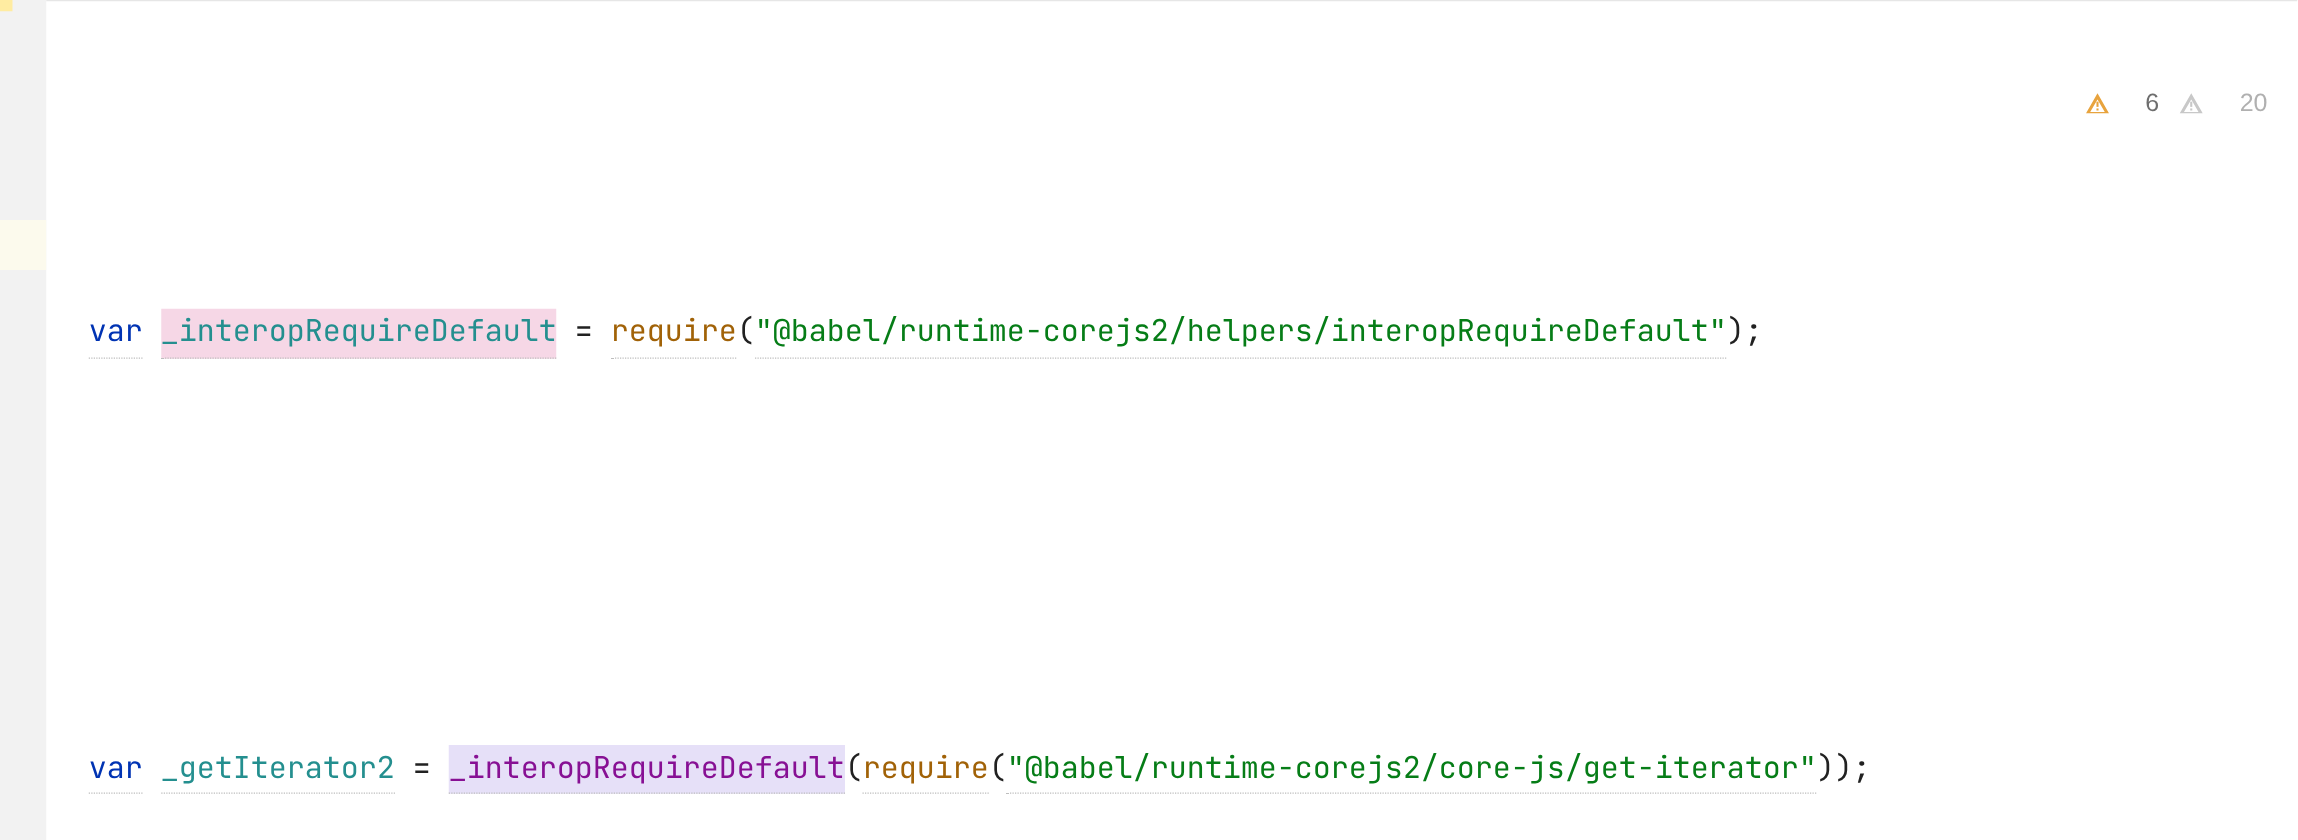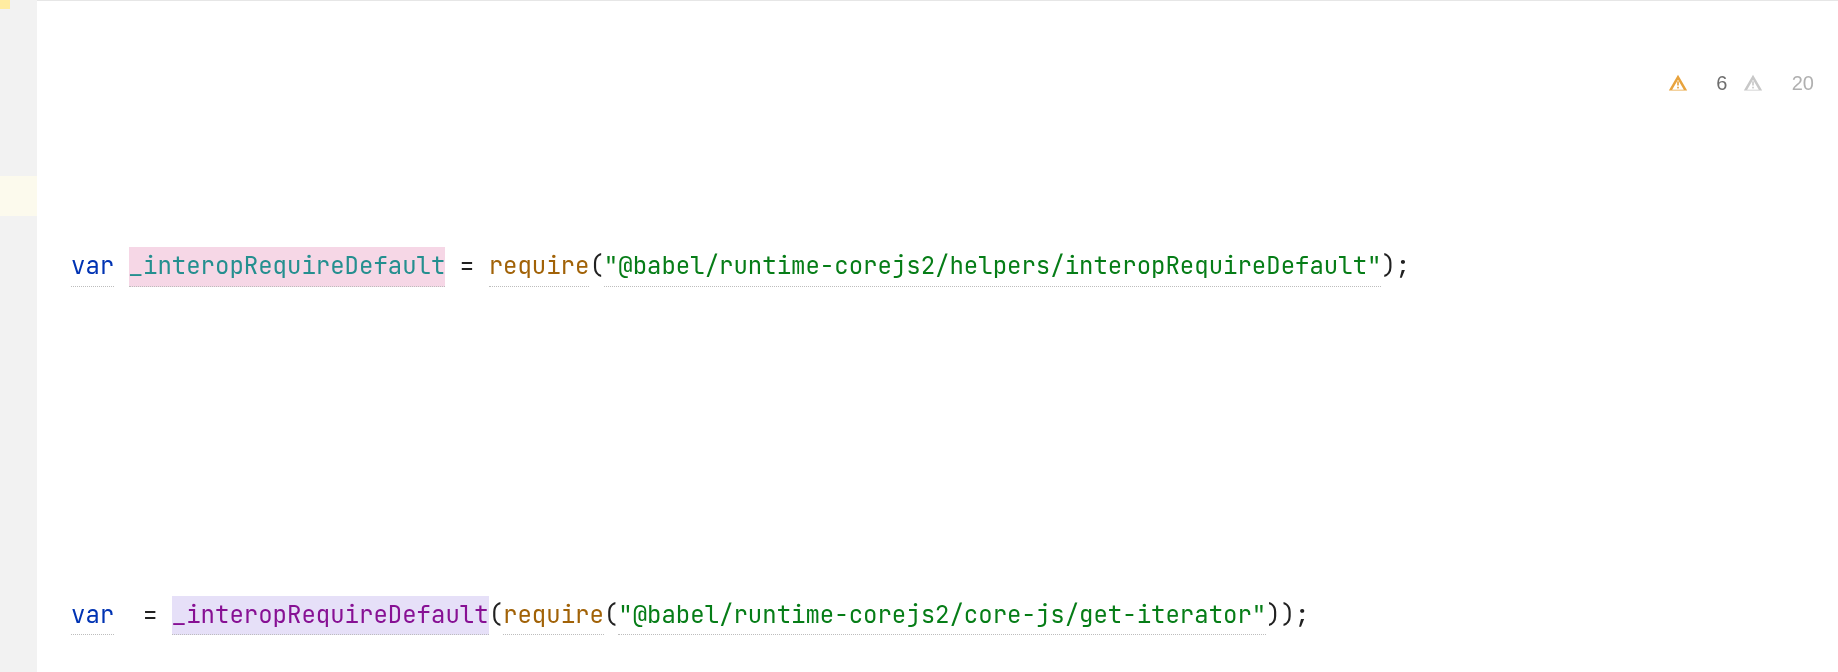--- a/index.html
+++ b/index.html
@@ -102,7 +102,7 @@
   <div class="blank"></div>
 
   
-  <div class="line"><span class="kw u">var</span><span class="punc"> </span><span class="punc"> = </span><span class="def u bg-lilac">_interopRequireDefault</span><span class="punc">(</span><span class="fn u">require</span><span class="punc">(</span><span class="str u">"@babel/runtime-corejs2/core-js/get-iterator"</span><span class="punc">));</span></div>
+  <div class="line"><span class="kw u">var</span><span class="punc"> </span><span class="decl u">_getIterator2</span><span class="punc"> = </span><span class="def u bg-lilac">_interopRequireDefault</span><span class="punc">(</span><span class="fn u">require</span><span class="punc">(</span><span class="str u">"@babel/runtime-corejs2/core-js/get-iterator"</span><span class="punc">));</span></div>
 
   
 

